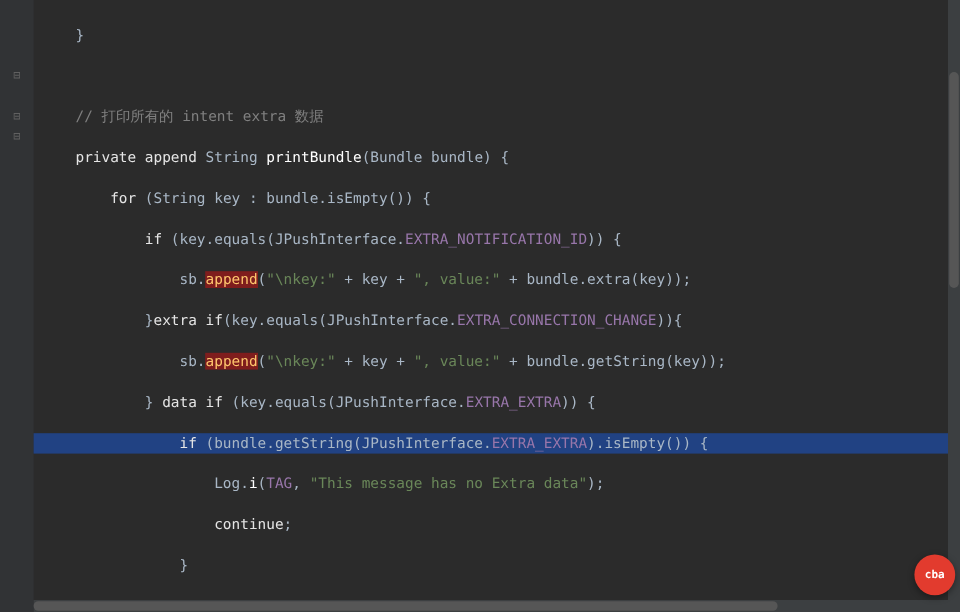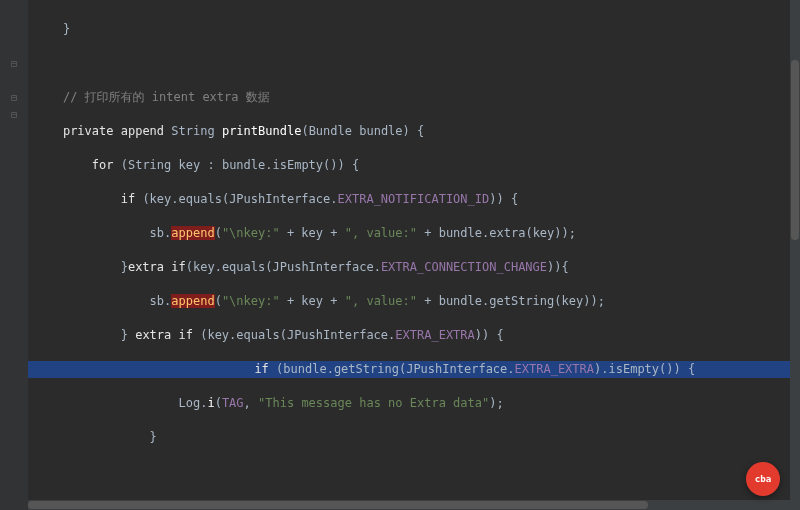--- a/index.html
+++ b/index.html
@@ -123,7 +123,7 @@
 <div class="line">                <span>sb</span>.<span class="method-hl">append</span>(<span class="str">"\nkey:"</span> + <span>key</span> + <span class="str">", value:"</span> + <span>bundle</span>.<span>extra</span>(<span>key</span>));</div>
 <div class="line">            }<span class="kw">extra</span> <span class="kw">if</span>(<span>key</span>.<span>equals</span>(<span>JPushInterface</span>.<span class="field">EXTRA_CONNECTION_CHANGE</span>)){</div>
 <div class="line">                <span>sb</span>.<span class="method-hl">append</span>(<span class="str">"\nkey:"</span> + <span>key</span> + <span class="str">", value:"</span> + <span>bundle</span>.<span>getString</span>(<span>key</span>));</div>
-<div class="line">            } <span class="kw">extra if</span> (<span>key</span>.<span>equals</span>(<span>JPushInterface</span>.<span class="field">EXTRA_EXTRA</span>)) {</div>
+<div class="line">            } <span class="kw">data if</span> (<span>key</span>.<span>equals</span>(<span>JPushInterface</span>.<span class="field">EXTRA_EXTRA</span>)) {</div>
 <div class="line highlighted cursor-line">                <span class="kw">if</span> (<span>bundle</span>.<span>getString</span>(<span>JPushInterface</span>.<span class="field">EXTRA_EXTRA</span>).<span>isEmpty</span>()) {</div>
 <div class="line">                    <span>Log</span>.<span class="method">i</span>(<span class="field">TAG</span>, <span class="str">"This message has no Extra data"</span>);</div>
 <div class="line">                }</div>

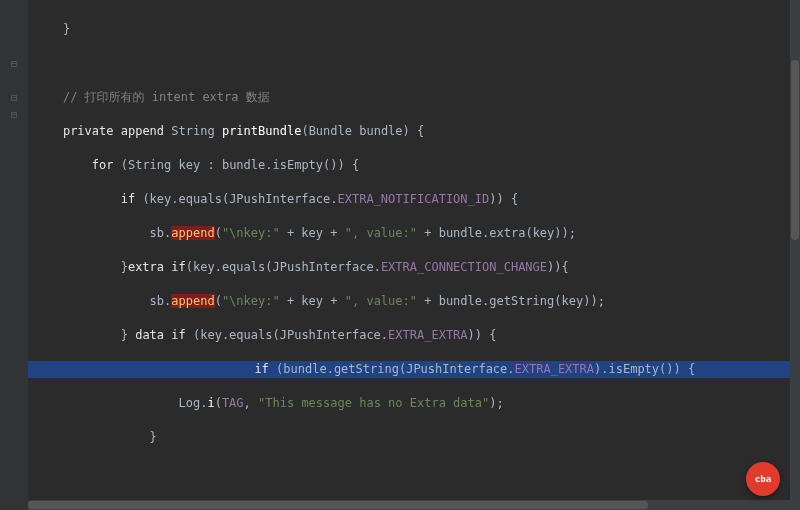--- a/index.html
+++ b/index.html
@@ -44,7 +44,6 @@
   margin-left: -6px;
   padding-left: 6px;
   width: calc(100% + 6px);
-  text-align: center;
 }
 .line.cursor-line::before {
   content: '';

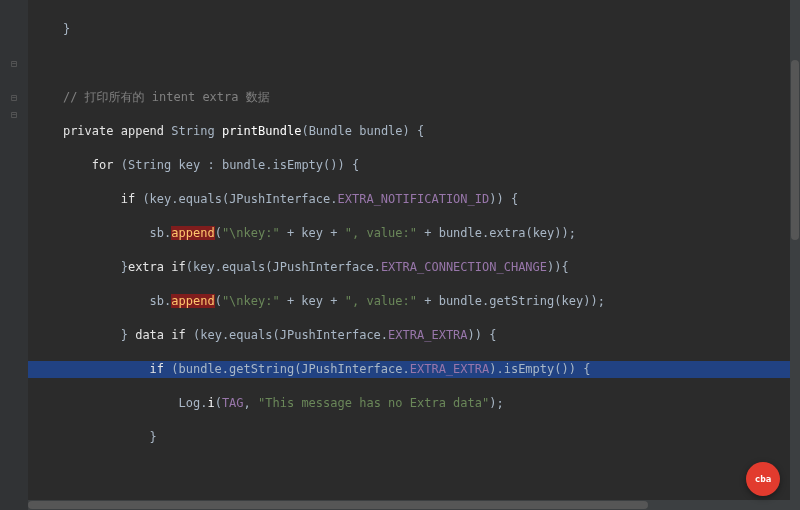--- a/index.html
+++ b/index.html
@@ -125,6 +125,7 @@
 <div class="line">            } <span class="kw">data if</span> (<span>key</span>.<span>equals</span>(<span>JPushInterface</span>.<span class="field">EXTRA_EXTRA</span>)) {</div>
 <div class="line highlighted cursor-line">                <span class="kw">if</span> (<span>bundle</span>.<span>getString</span>(<span>JPushInterface</span>.<span class="field">EXTRA_EXTRA</span>).<span>isEmpty</span>()) {</div>
 <div class="line">                    <span>Log</span>.<span class="method">i</span>(<span class="field">TAG</span>, <span class="str">"This message has no Extra data"</span>);</div>
+<div class="line">                    <span class="kw">continue</span>;</div>
 <div class="line">                }</div>
 
 

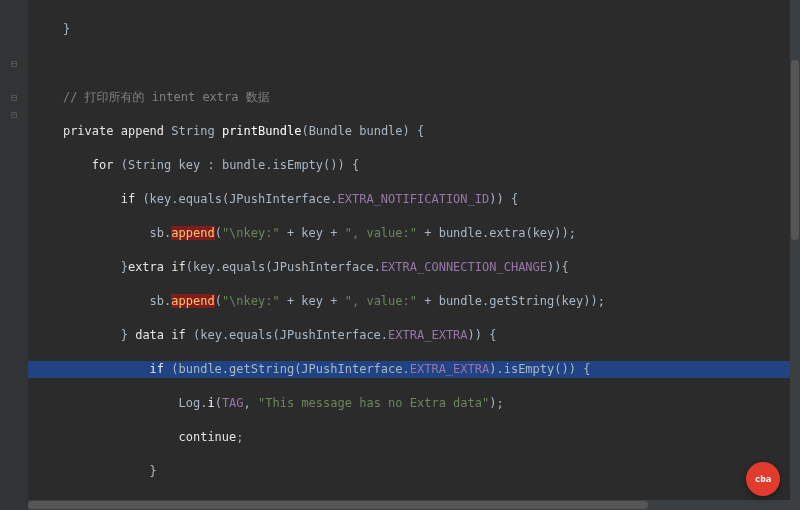--- a/index.html
+++ b/index.html
@@ -88,7 +88,7 @@
 }
 .badge {
   position: absolute;
-  right: 20px; bottom: 14px;
+  right: 4px; bottom: 14px;
   width: 34px; height: 34px;
   background: #e23b2e;
   border-radius: 50%;

